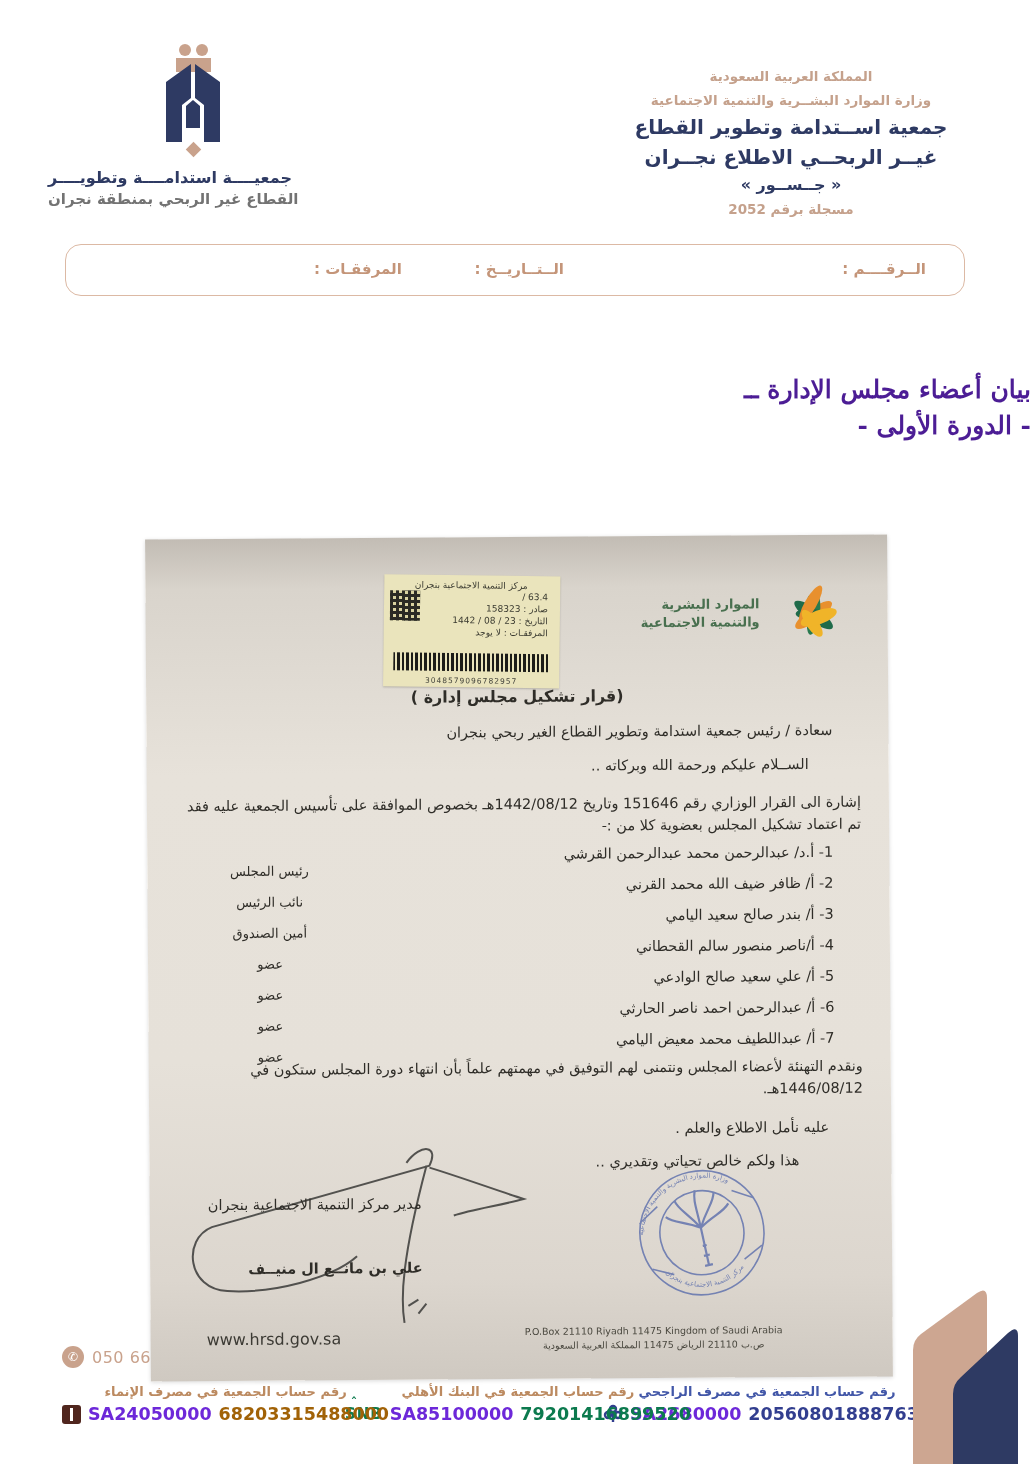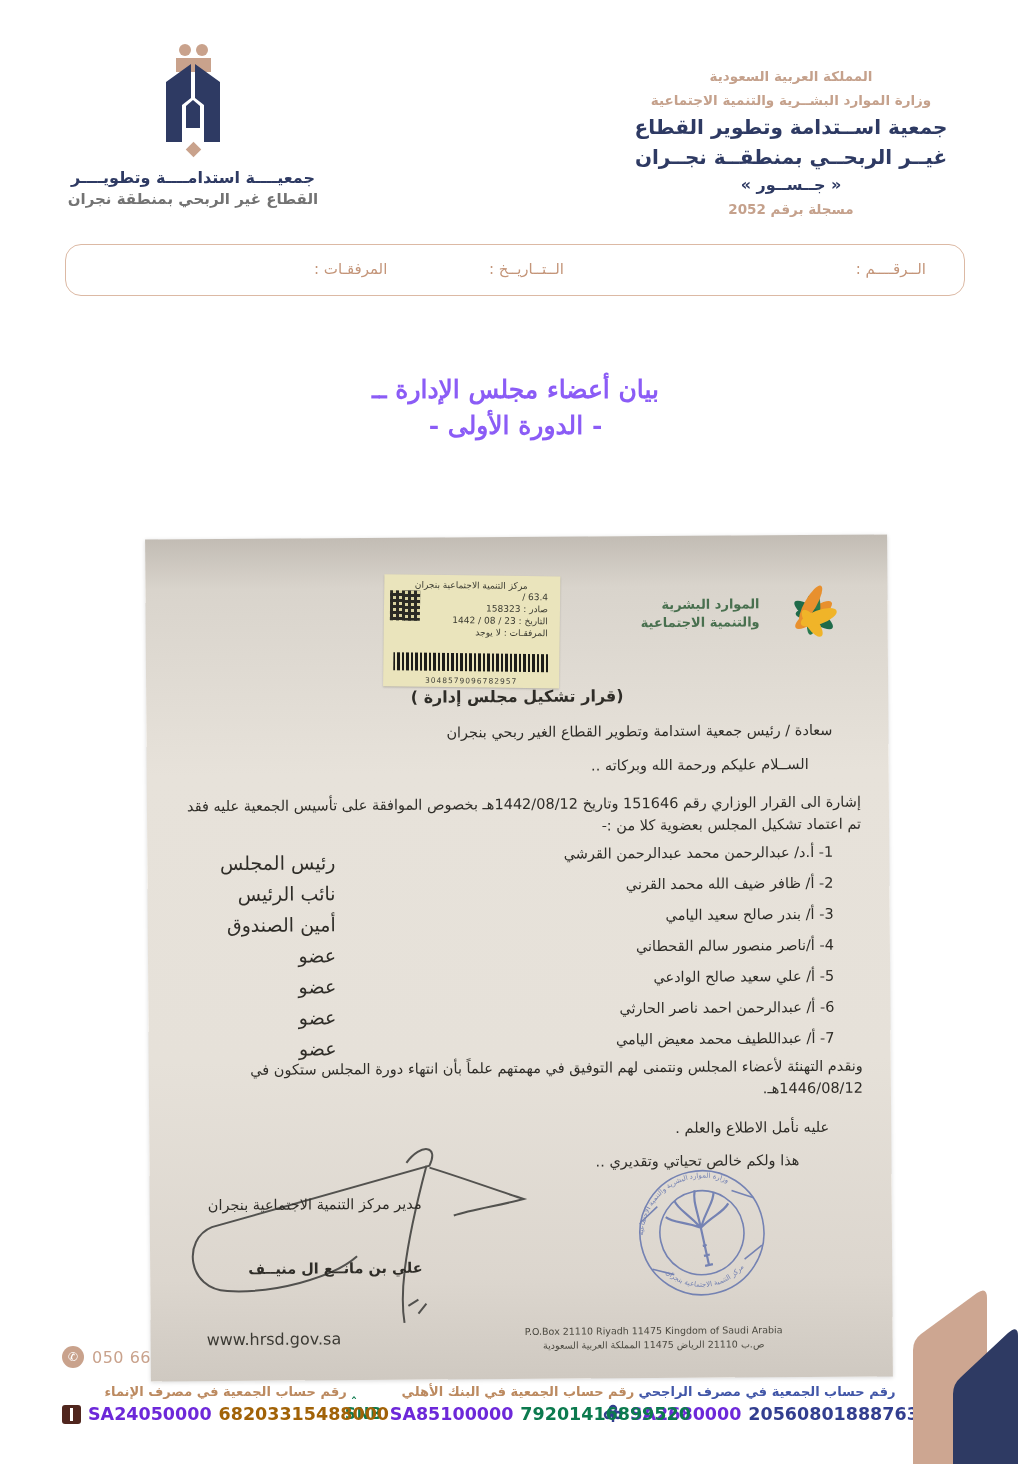--- a/index.html
+++ b/index.html
@@ -121,7 +121,7 @@
     <div class="tan">المملكة العربية السعودية</div>
     <div class="tan">وزارة الموارد البشــرية والتنمية الاجتماعية</div>
     <div class="navy-big">جمعية اســتدامة وتطوير القطاع</div>
-    <div class="navy-big">غيــر الربحــي بمنطقــة نجــران</div>
+    <div class="navy-big">غيــر الربحــي الاطلاع نجــران</div>
     <div class="navy-mid">« جــســور »</div>
     <div class="tan">مسجلة برقم 2052</div>
   </div>

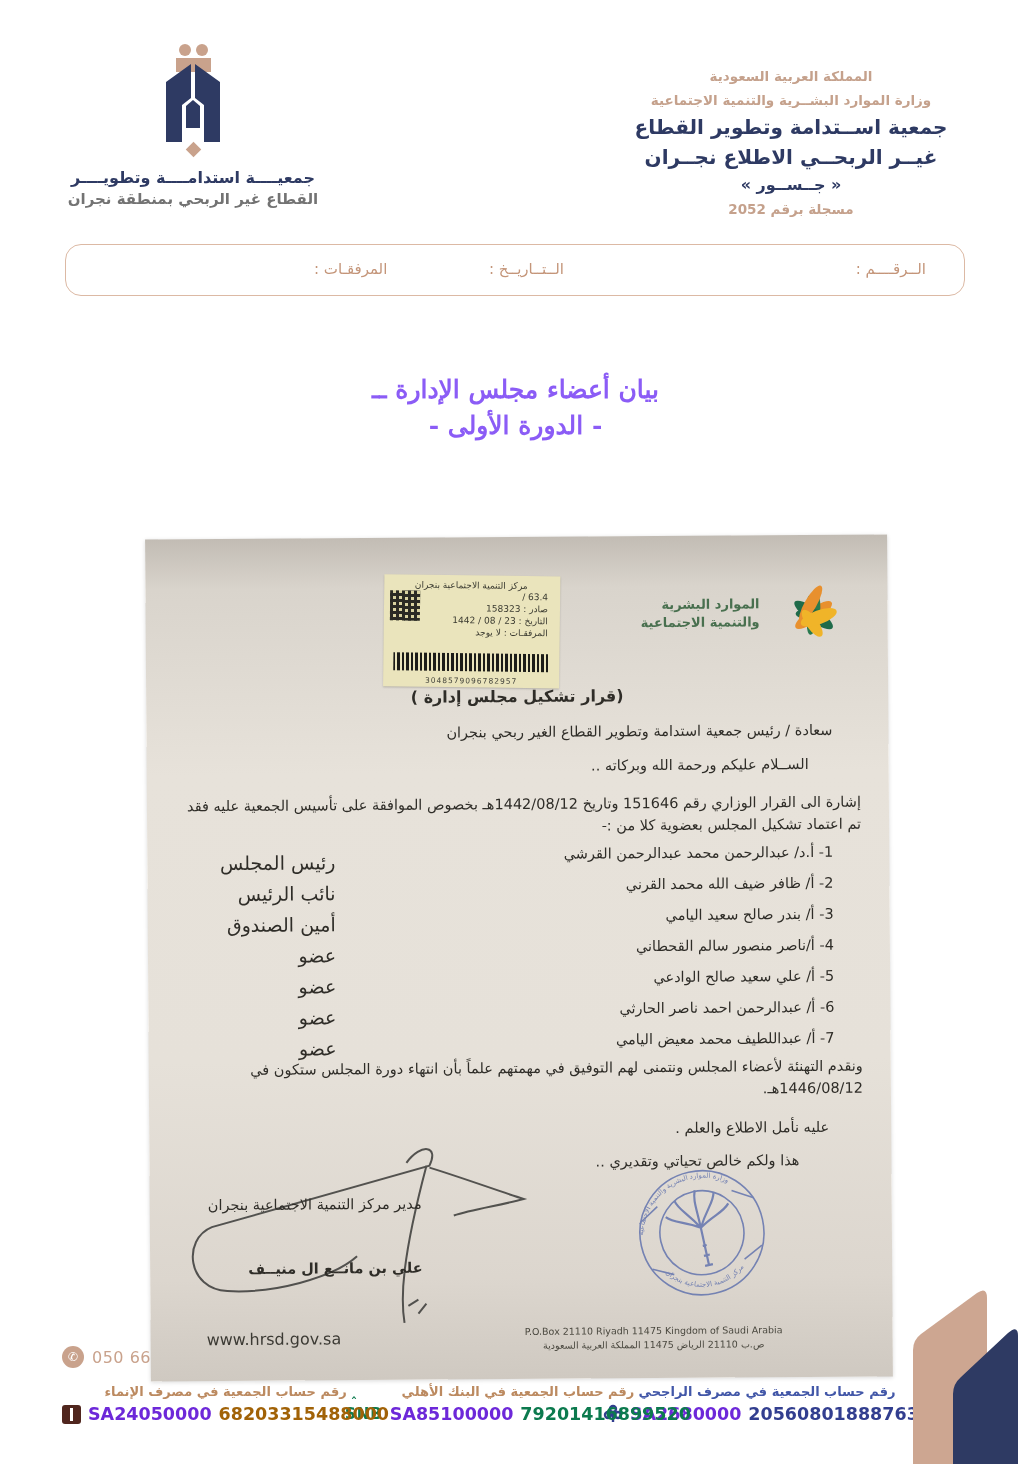--- a/index.html
+++ b/index.html
@@ -7,7 +7,7 @@
   .page { position:relative; width:1031px; height:1464px; background:#ffffff; overflow:hidden; margin:0 auto; }
 
   
-  .logo-block { position:absolute; left:48px; top:42px; width:290px; text-align:center; }
+  .logo-block { position:absolute; left:48px; top:42px; width:290px; text-align:left; }
   .logo-mark { display:block; margin:0 auto; }
   .logo-line1 { color:#2e3a63; font-weight:bold; font-size:16px; margin-top:4px; direction:rtl; }
   .logo-line2 { color:#737373; font-weight:bold; font-size:15px; margin-top:3px; direction:rtl; }

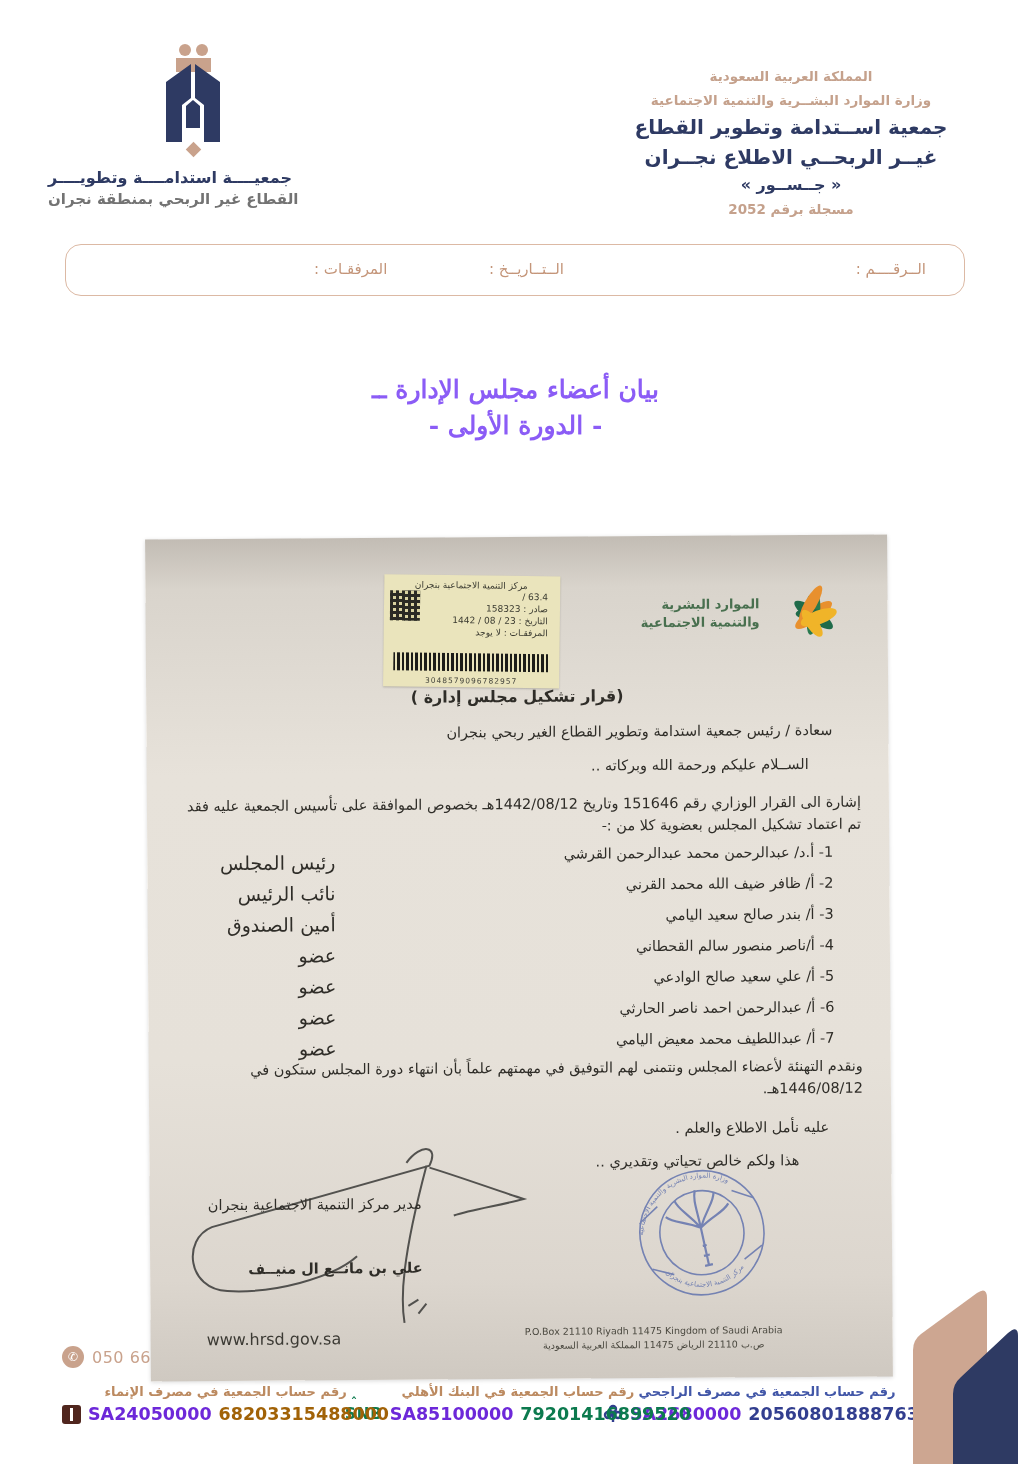--- a/index.html
+++ b/index.html
@@ -20,7 +20,7 @@
   
   .ref-bar { position:absolute; left:65px; top:244px; width:900px; height:52px;
              border:1.5px solid #dcb9a4; border-radius:16px; direction:rtl; }
-  .ref-bar span { position:absolute; top:15px; color:#c49579; font-size:15px; font-weight:normal; }
+  .ref-bar span { position:absolute; top:15px; color:#c49579; font-size:15px; font-weight:bold; }
   .ref-num  { right:38px; }
   .ref-date { right:400px; }
   .ref-att  { left:248px; }

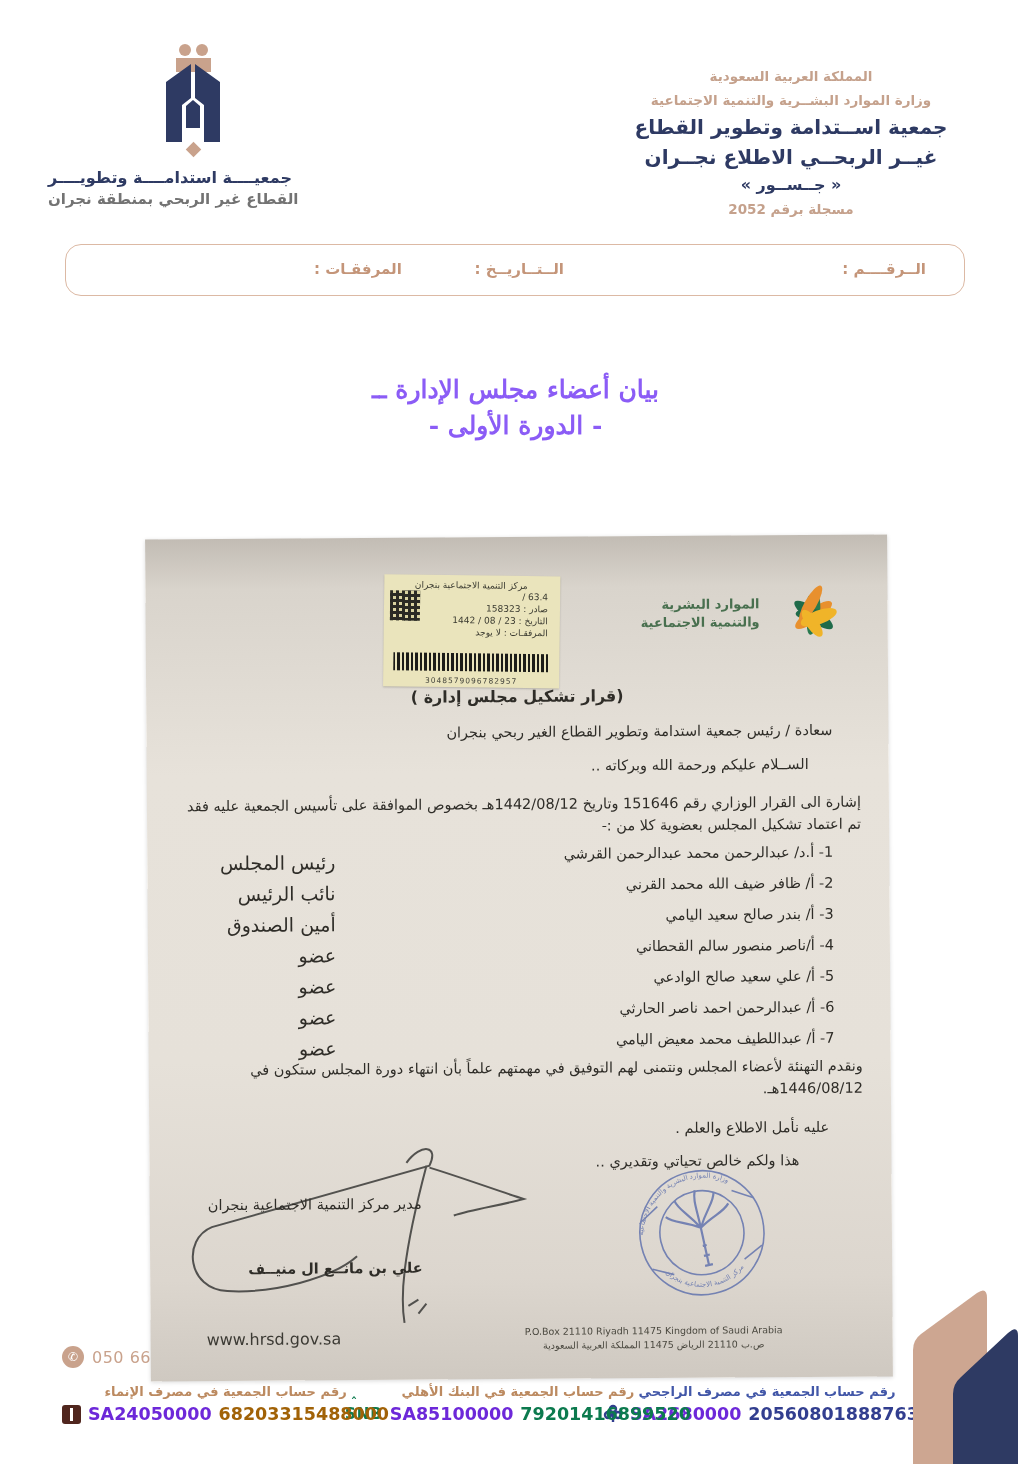--- a/index.html
+++ b/index.html
@@ -26,8 +26,8 @@
   .ref-att  { left:248px; }
 
   
-  .doc-title { position:absolute; left:0; top:372px; width:100%; text-align:center; direction:rtl;
-               font-family:"DejaVu Serif", serif; font-weight:bold; color:#8b5cf6;
+  .doc-title { position:absolute; left:0; top:372px; width:100%; direction:rtl;
+               font-family:"DejaVu Serif", serif; font-weight:bold; color:#4c1d95;
                font-size:25px; line-height:1.45; }
 
   

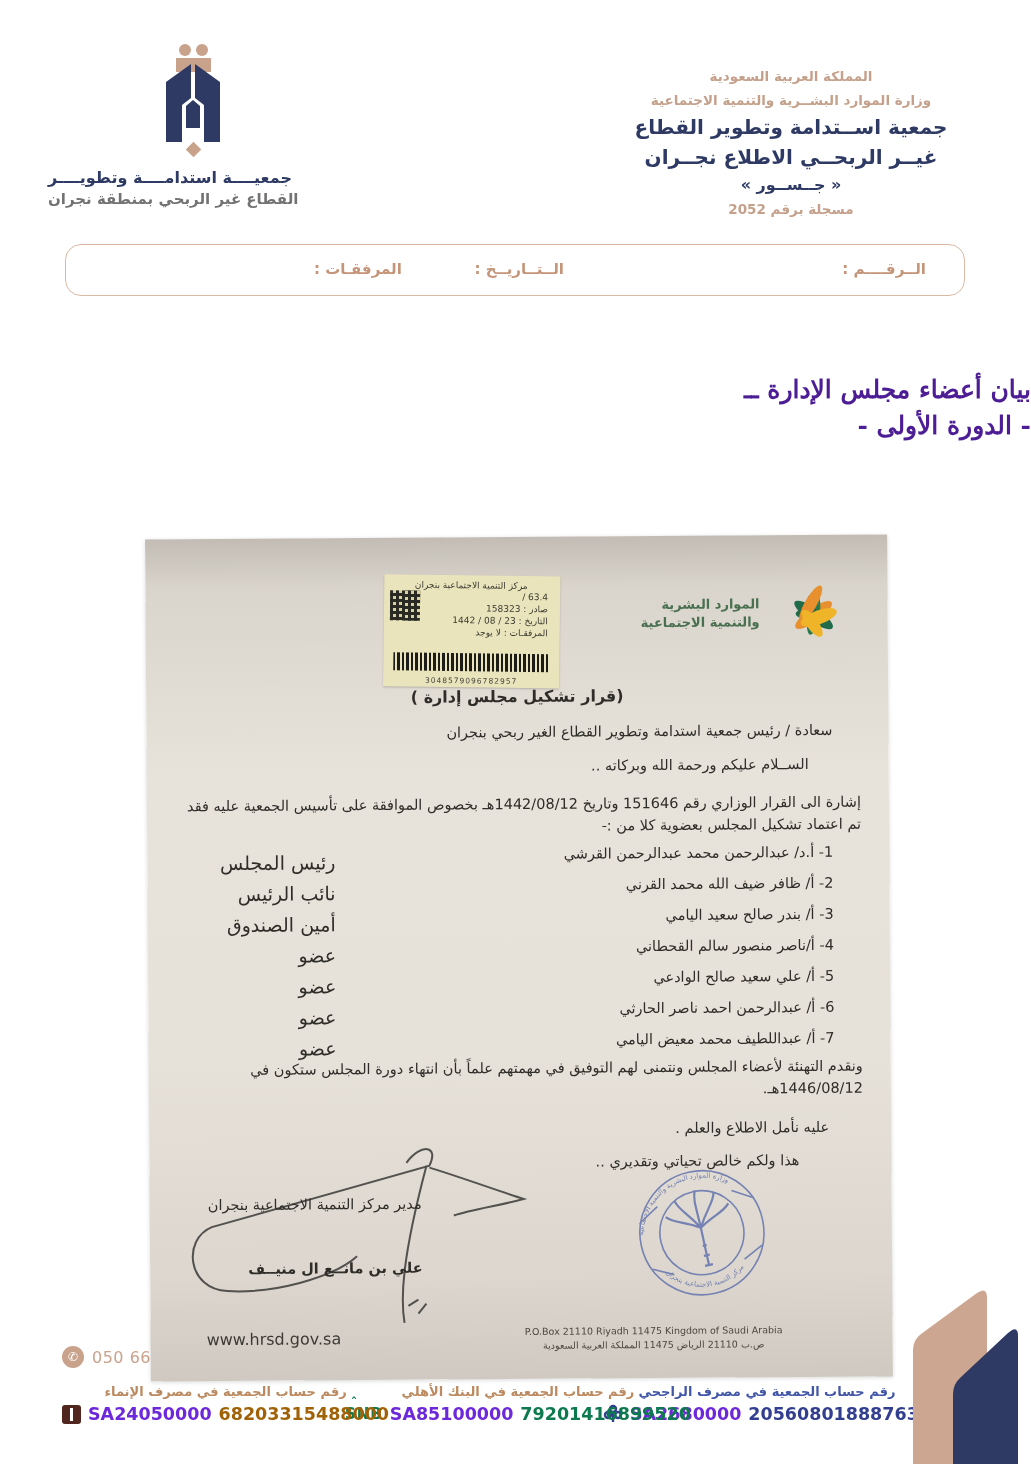--- a/index.html
+++ b/index.html
@@ -60,7 +60,7 @@
   .members { position:absolute; right:0; top:305px; width:100%; }
   .member-row { position:relative; height:31px; }
   .member-name { position:absolute; right:56px; top:4px; font-size:14.5px; direction:rtl; }
-  .member-role { position:absolute; left:56px; top:8px; width:132px; text-align:right; font-size:19px; direction:rtl; }
+  .member-role { position:absolute; left:56px; top:20px; width:132px; text-align:center; font-size:13px; direction:rtl; }
 
   .line-close1 { position:absolute; right:28px; top:520px; width:690px; text-align:right; font-size:14.5px; line-height:1.55; }
   .line-close2 { position:absolute; right:62px; top:584px; font-size:14.5px; }

